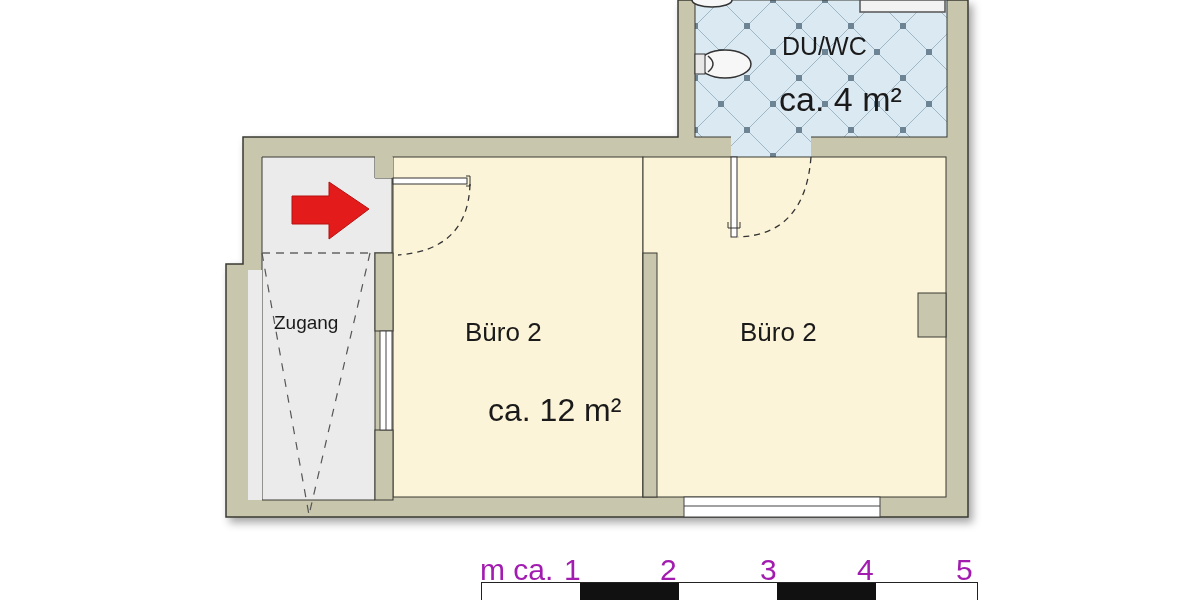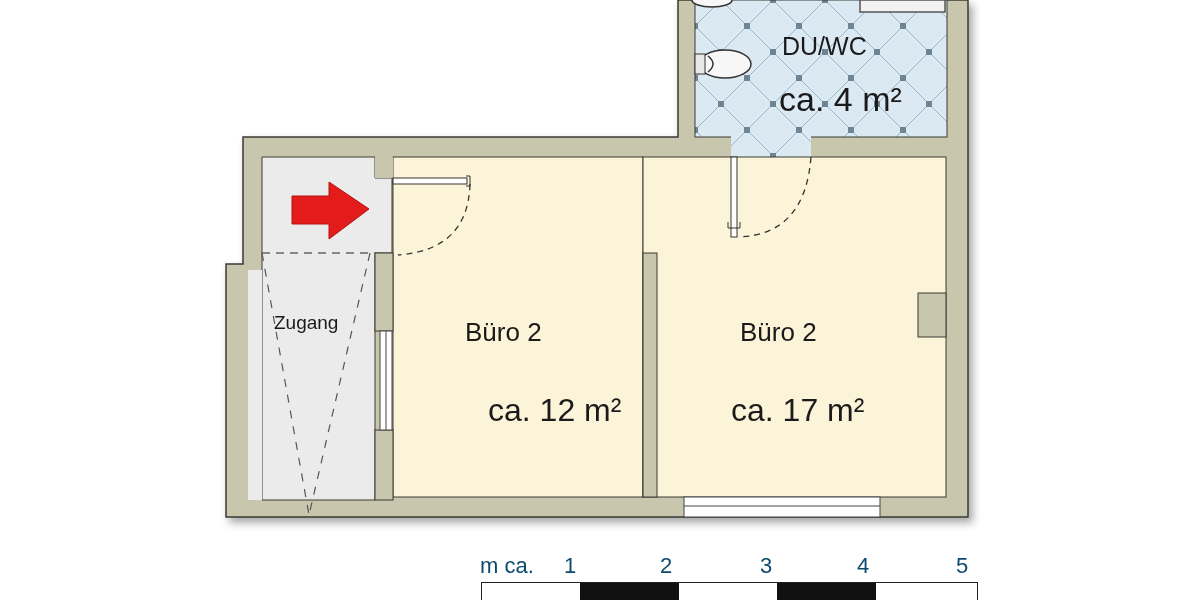--- a/index.html
+++ b/index.html
@@ -105,7 +105,6 @@
   <div class="lbl room-area" style="left:460px;top:392px;margin-left:28px;">ca. 12 m²</div>
 
   <div class="lbl room-name" style="left:740px;top:317px;">Büro 2</div>
-  <div class="lbl room-area" style="left:731px;top:392px;">ca. 17 m²</div>
 
   
   <div class="scale">

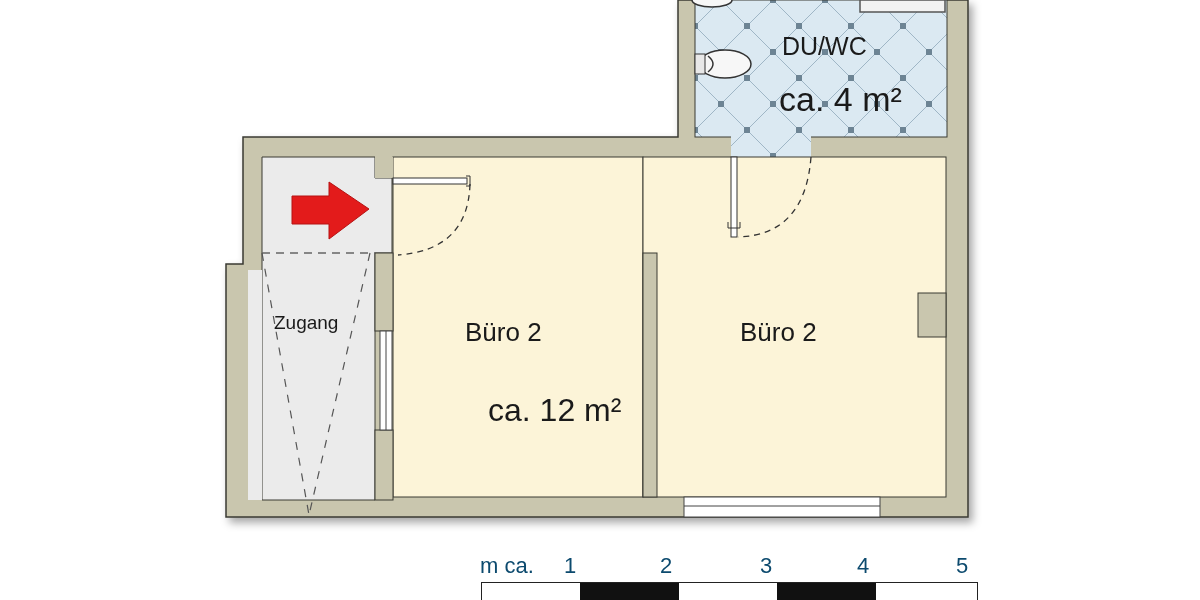--- a/index.html
+++ b/index.html
@@ -10,7 +10,7 @@
   .room-name { font-size:26px; }
   .room-area { font-size:32px; }
   .scale { position:absolute; left:470px; top:553px; width:510px; height:47px; }
-  .scale-nums { position:absolute; left:0; top:0; width:510px; height:30px; font-size:22px; color:#0c4a6e; }
+  .scale-nums { position:absolute; left:0; top:0; width:510px; height:30px; font-size:30px; color:#a21caf; }
   .scale-nums span { position:absolute; top:0; }
   .scale-bar { position:absolute; left:11px; top:29px; width:497px; height:20px; border:1.5px solid #222; border-bottom:none; box-sizing:border-box; }
   .seg { position:absolute; top:0; height:100%; }

